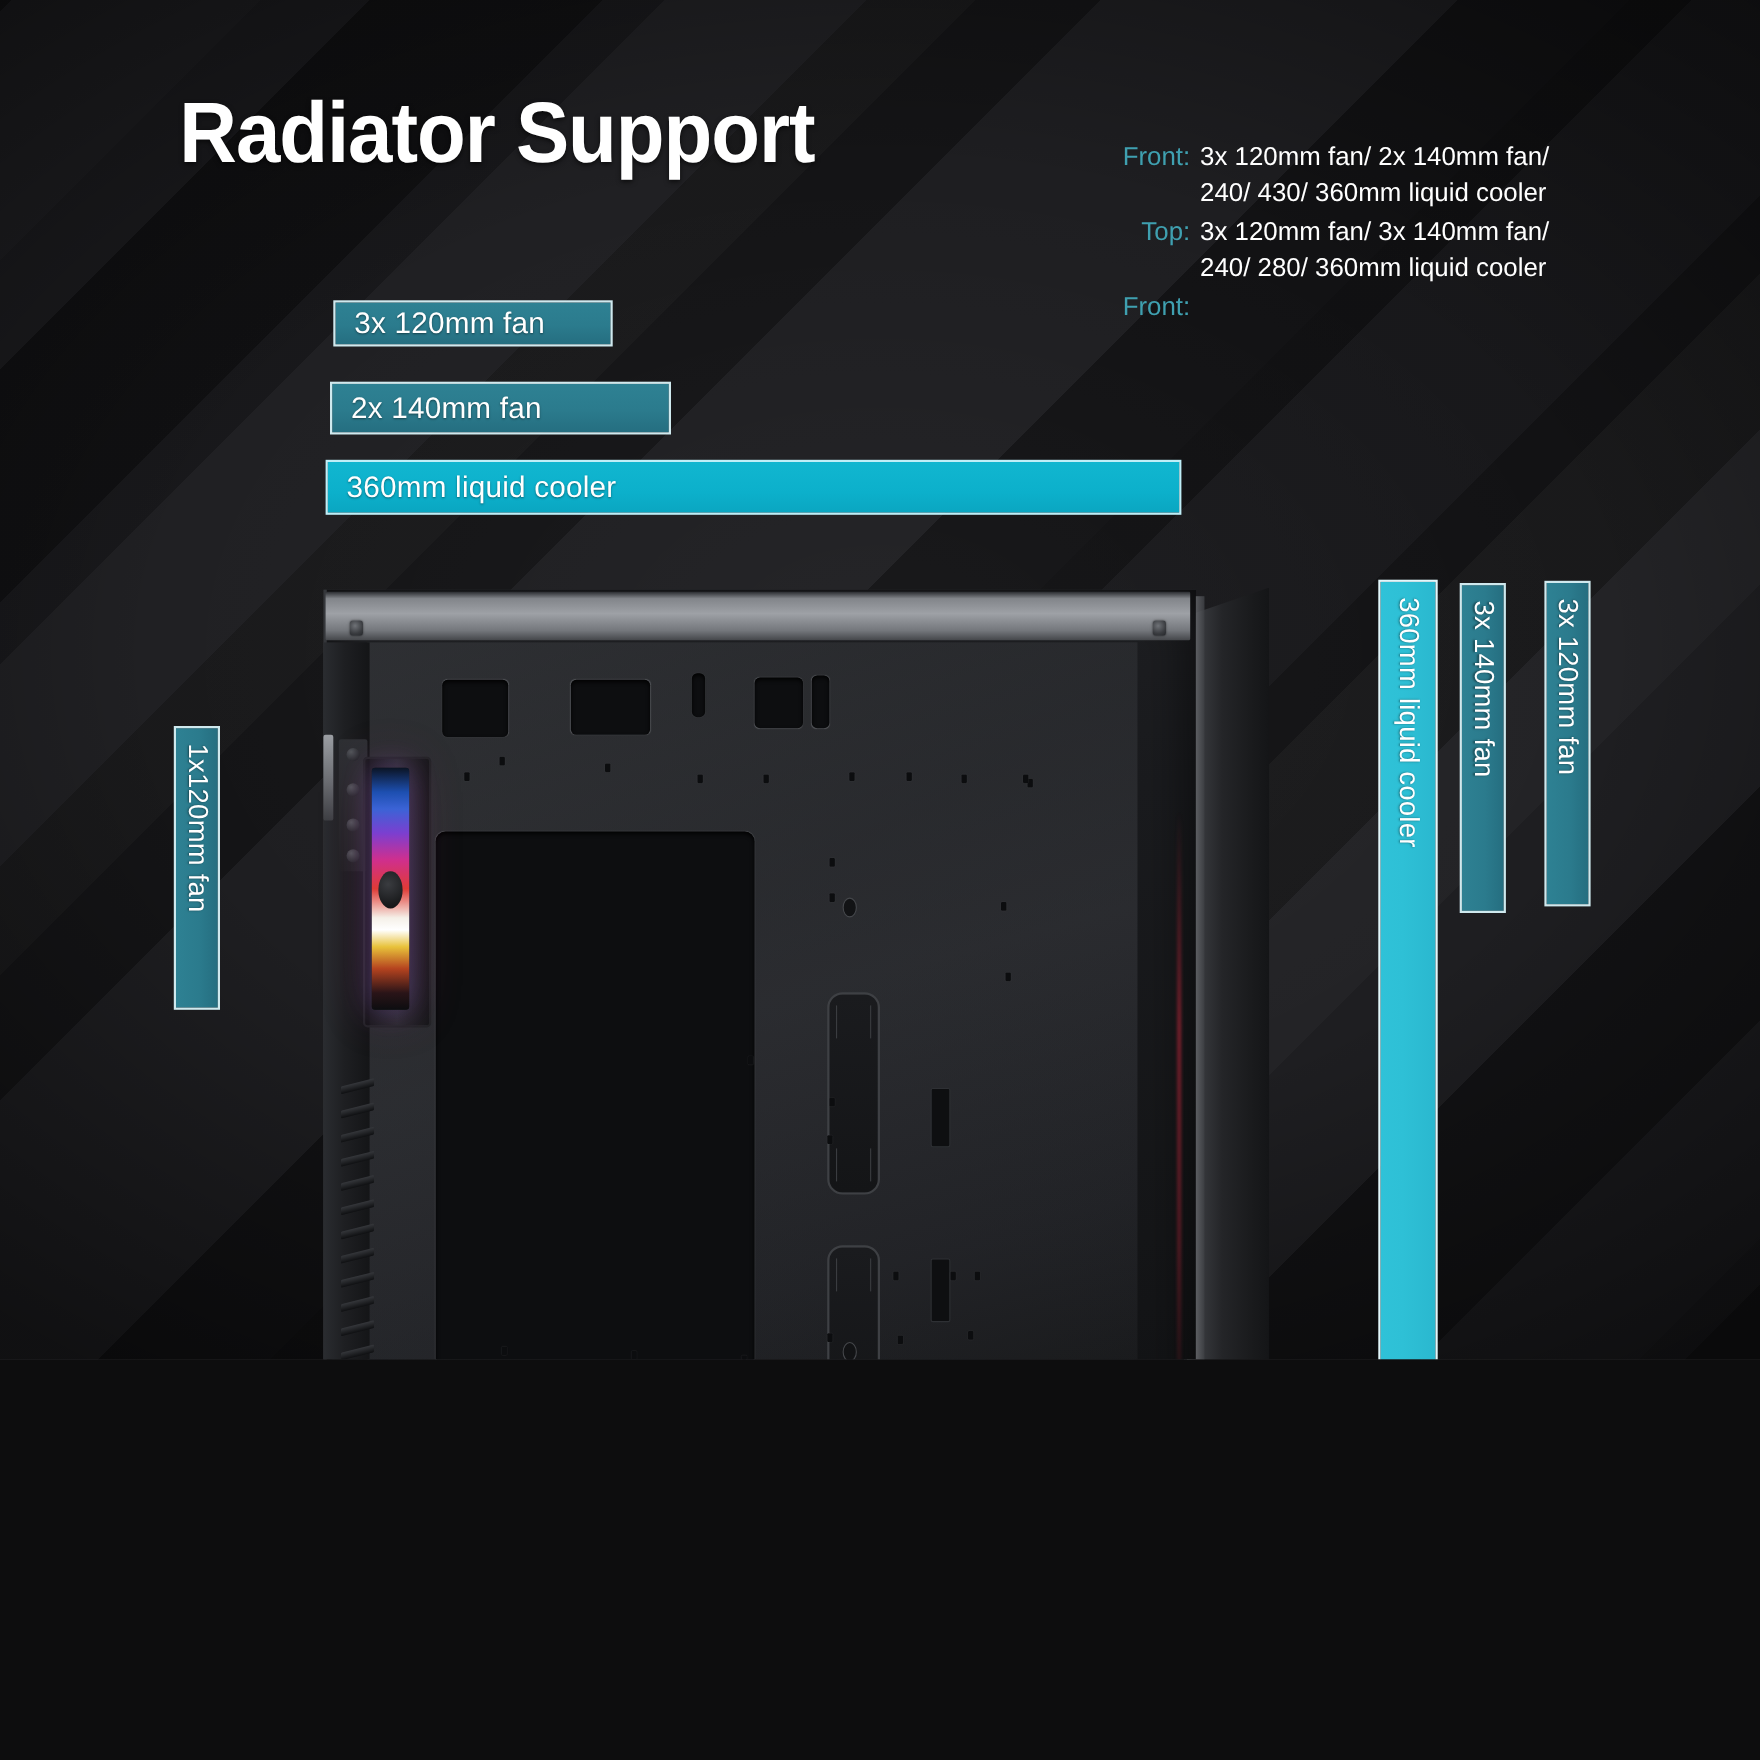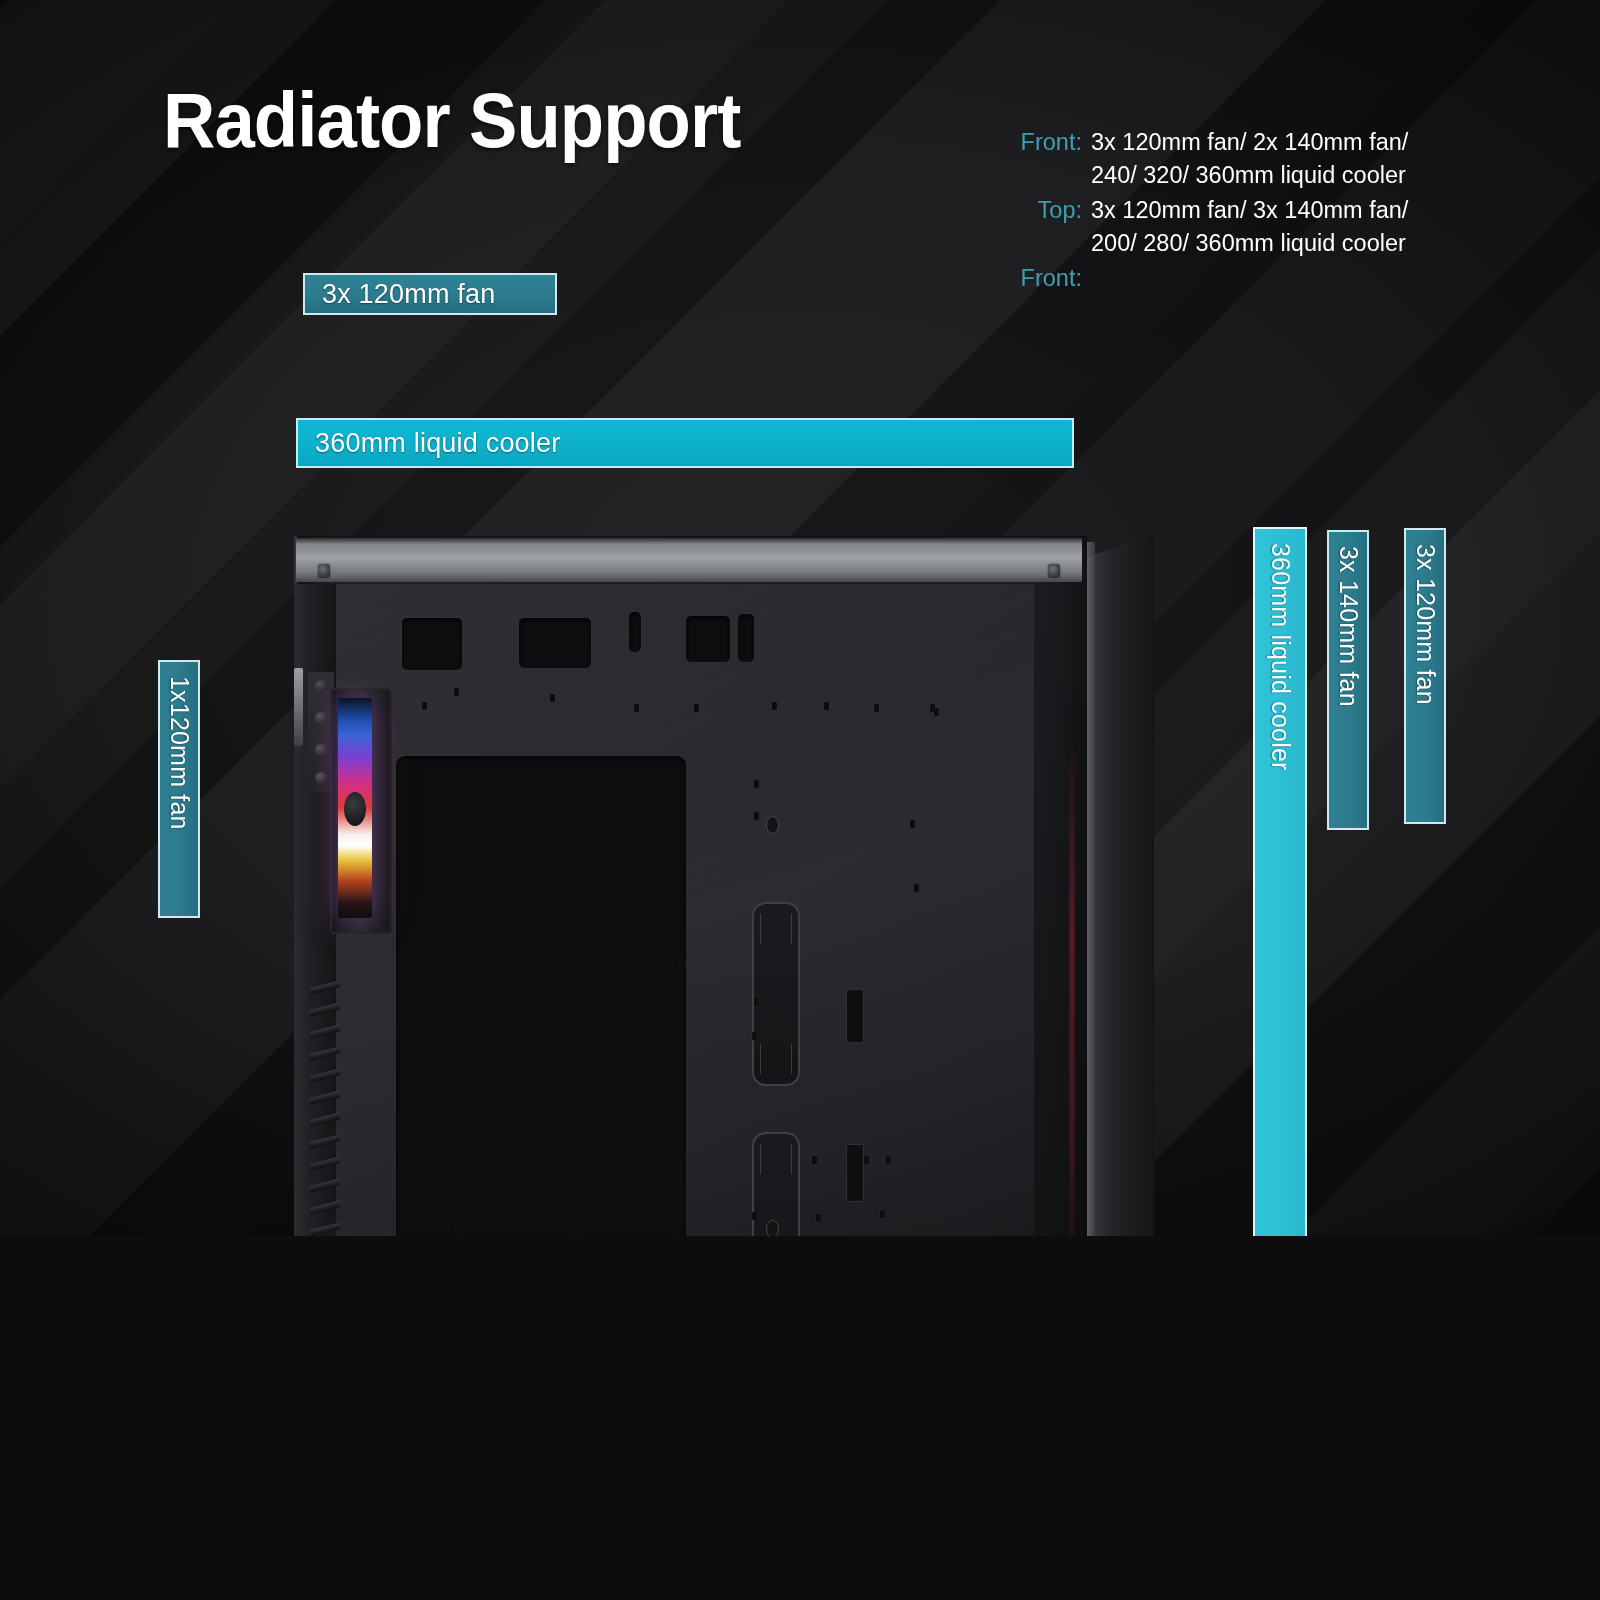--- a/index.html
+++ b/index.html
@@ -483,7 +483,7 @@
     <div class="spec-row">
       <span class="spec-key">Front:</span>
       <span class="spec-val">3x 120mm fan/ 2x 140mm fan/
-240/ 320/ 360mm liquid cooler</span>
+240/ 430/ 360mm liquid cooler</span>
     </div>
     <div class="spec-row">
       <span class="spec-key">Top:</span>

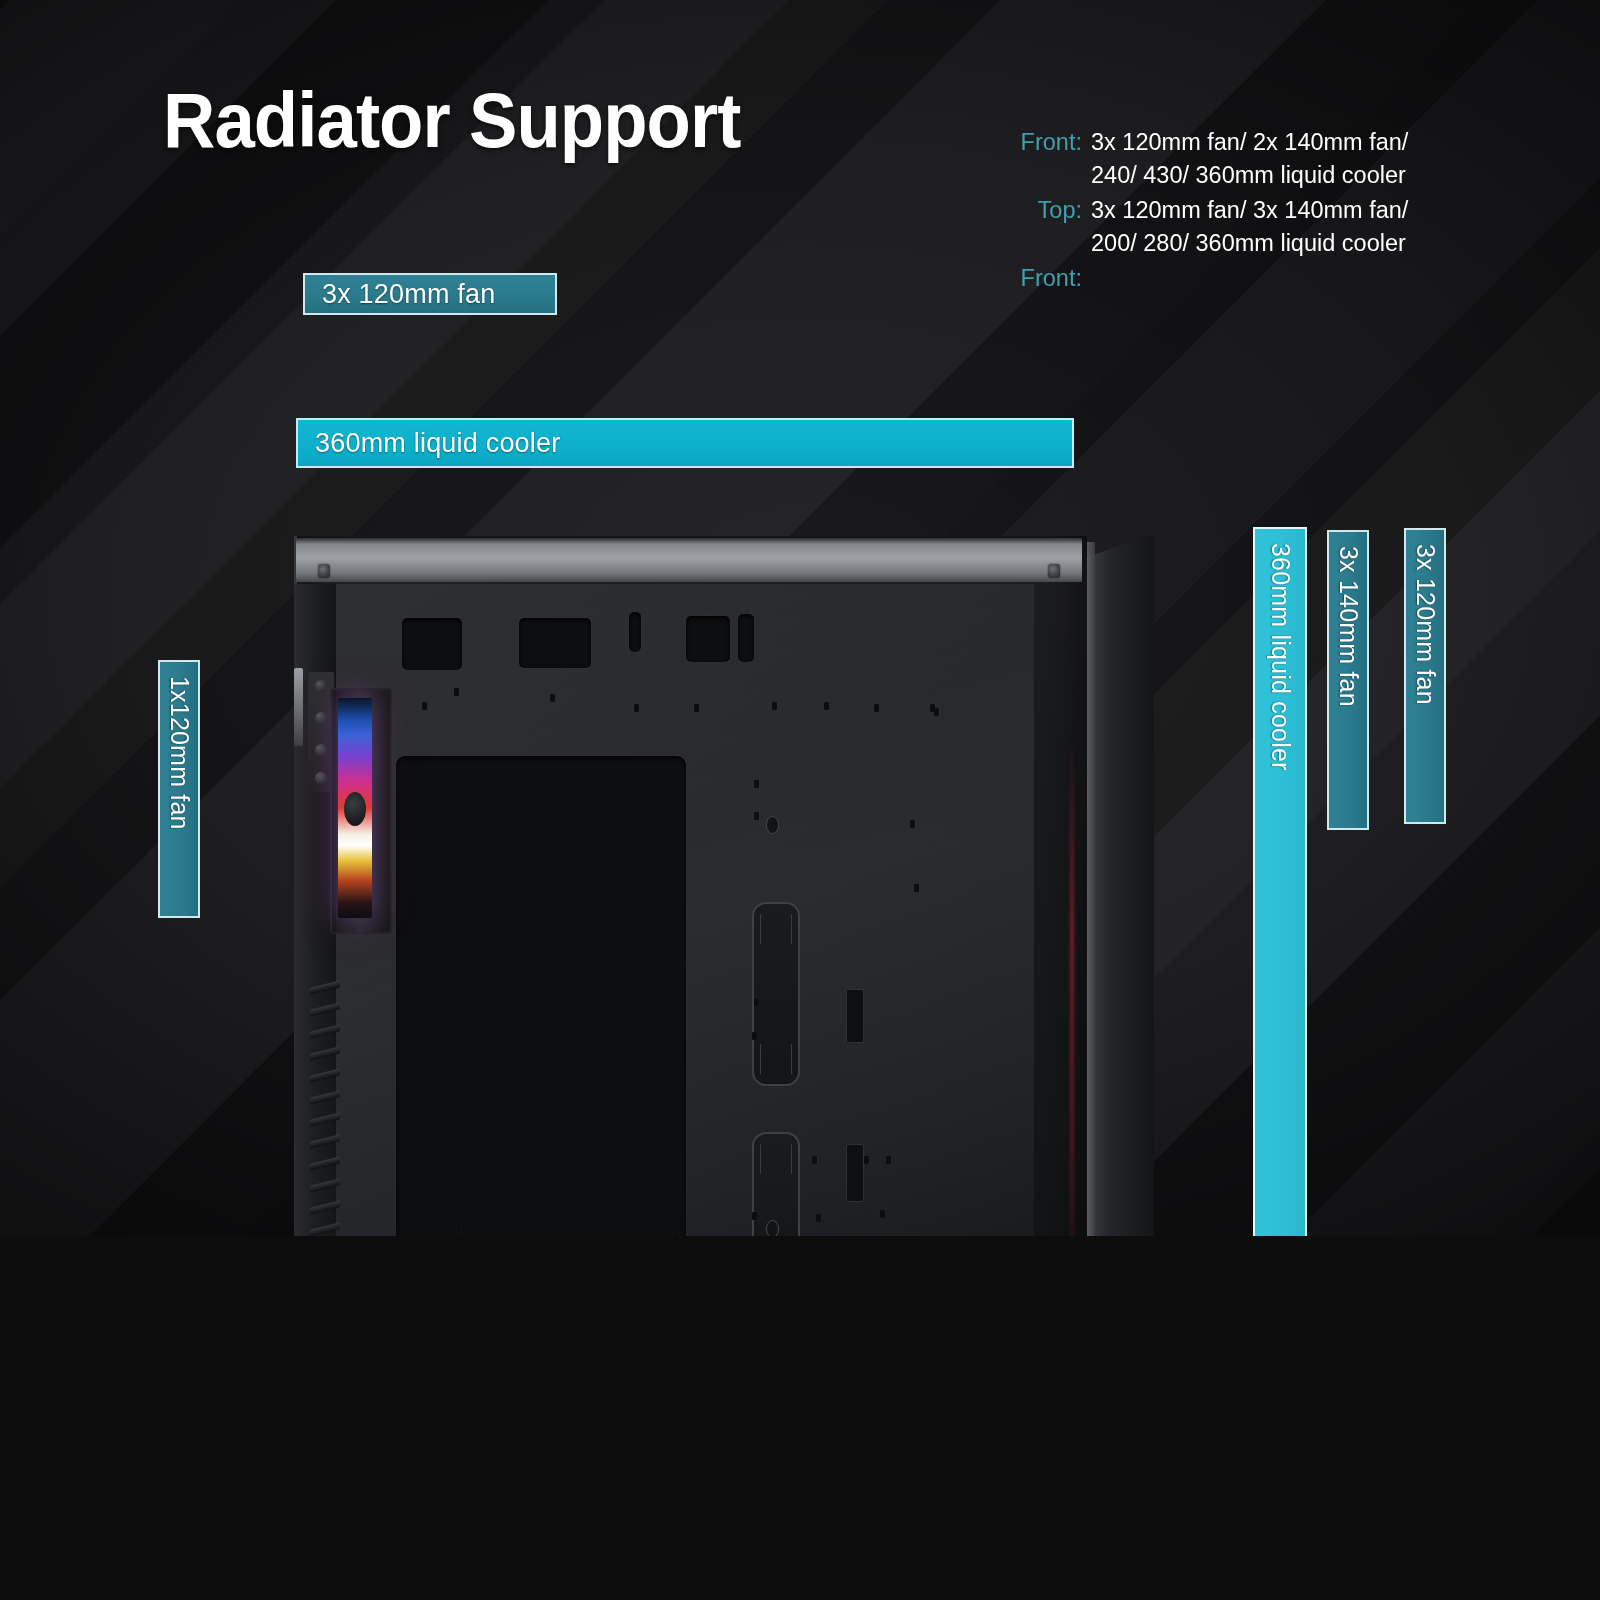--- a/index.html
+++ b/index.html
@@ -488,7 +488,7 @@
     <div class="spec-row">
       <span class="spec-key">Top:</span>
       <span class="spec-val">3x 120mm fan/ 3x 140mm fan/
-200/ 280/ 360mm liquid cooler</span>
+240/ 280/ 360mm liquid cooler</span>
     </div>
     <div class="spec-row">
       <span class="spec-key">Front:</span>

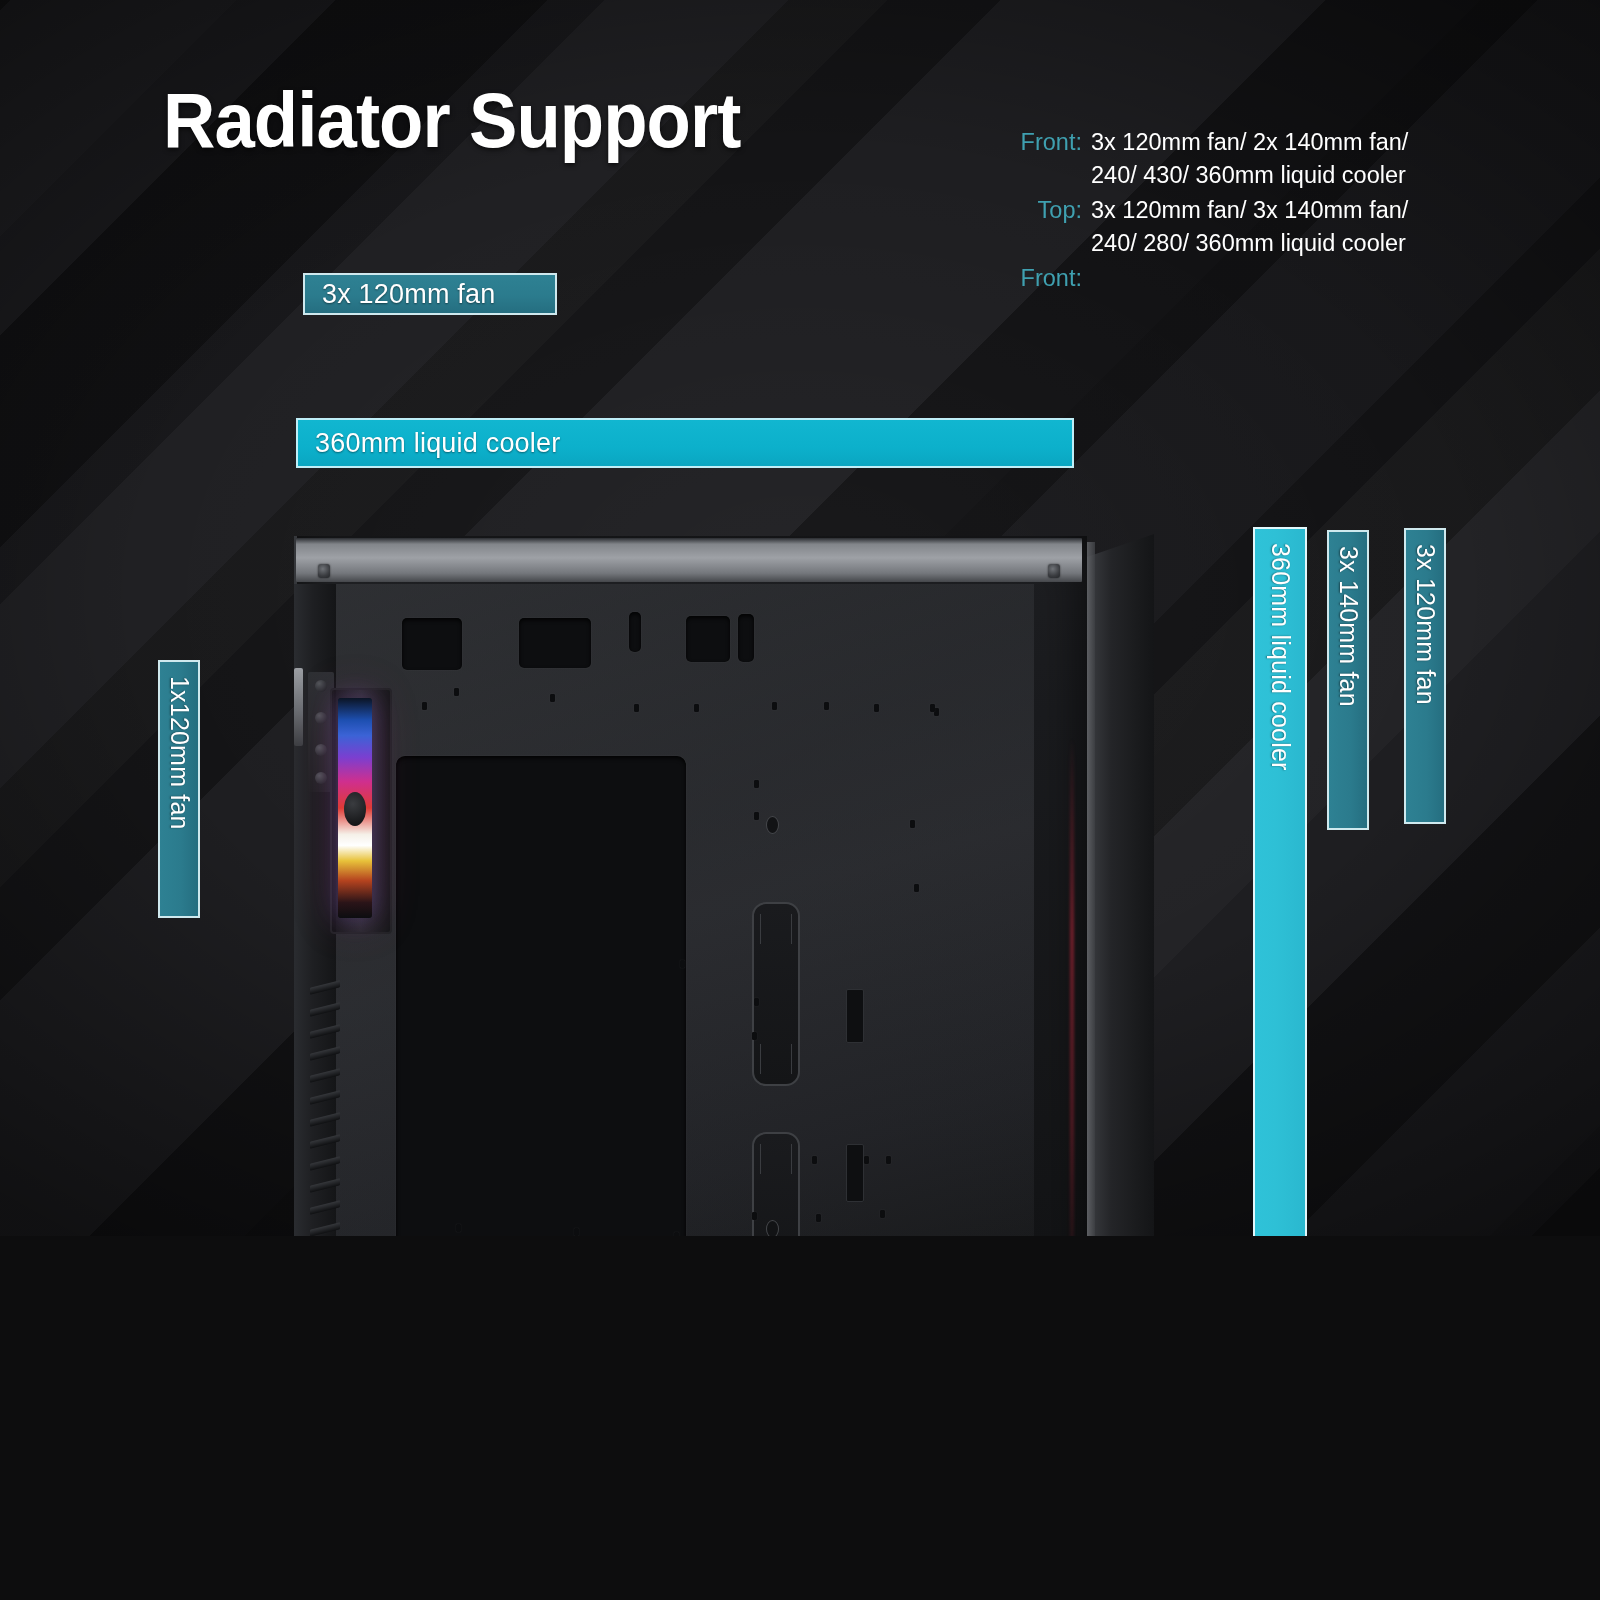--- a/index.html
+++ b/index.html
@@ -496,6 +496,7 @@
   </div>
 
   <div class="badge teal" id="badge-120">3x 120mm fan</div>
+  <div class="badge teal" id="badge-140">2x 140mm fan</div>
   <div class="badge cyan" id="badge-360">360mm liquid cooler</div>
 
   <div class="vbadge teal" id="vbadge-left">

